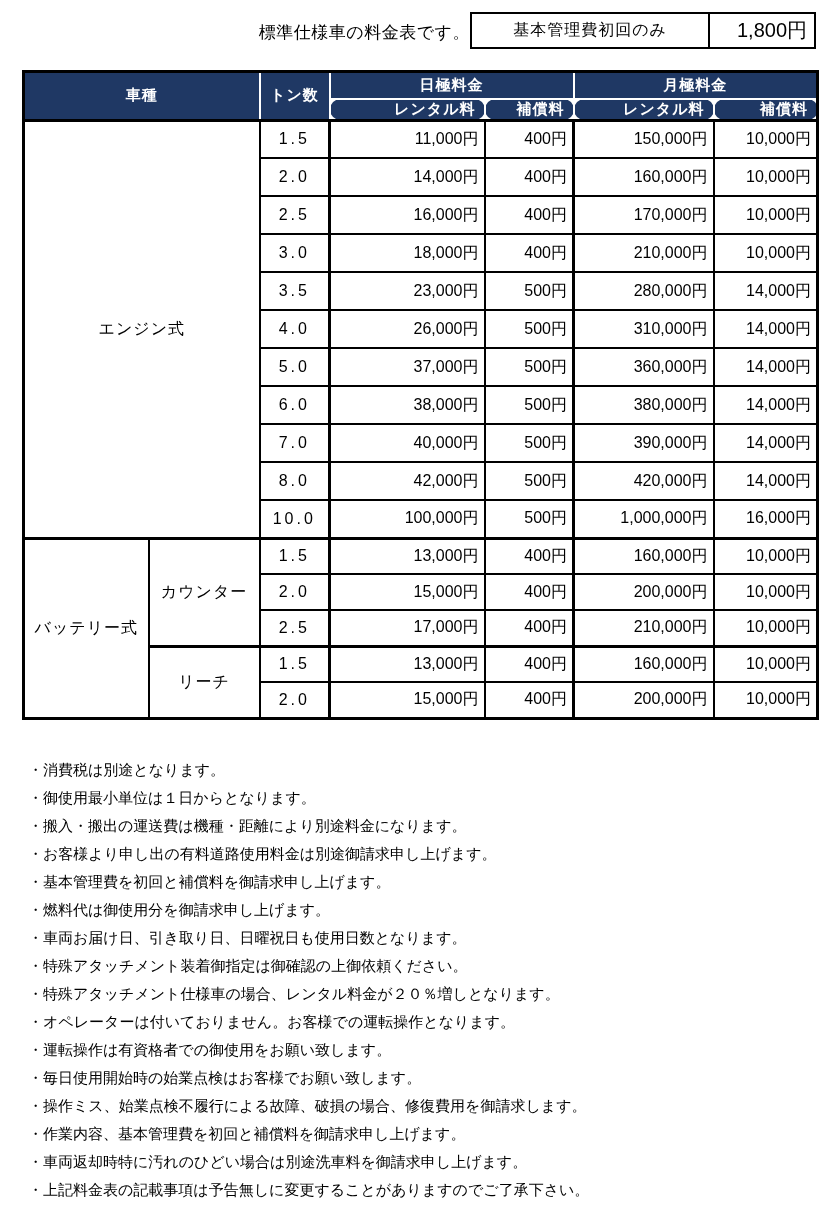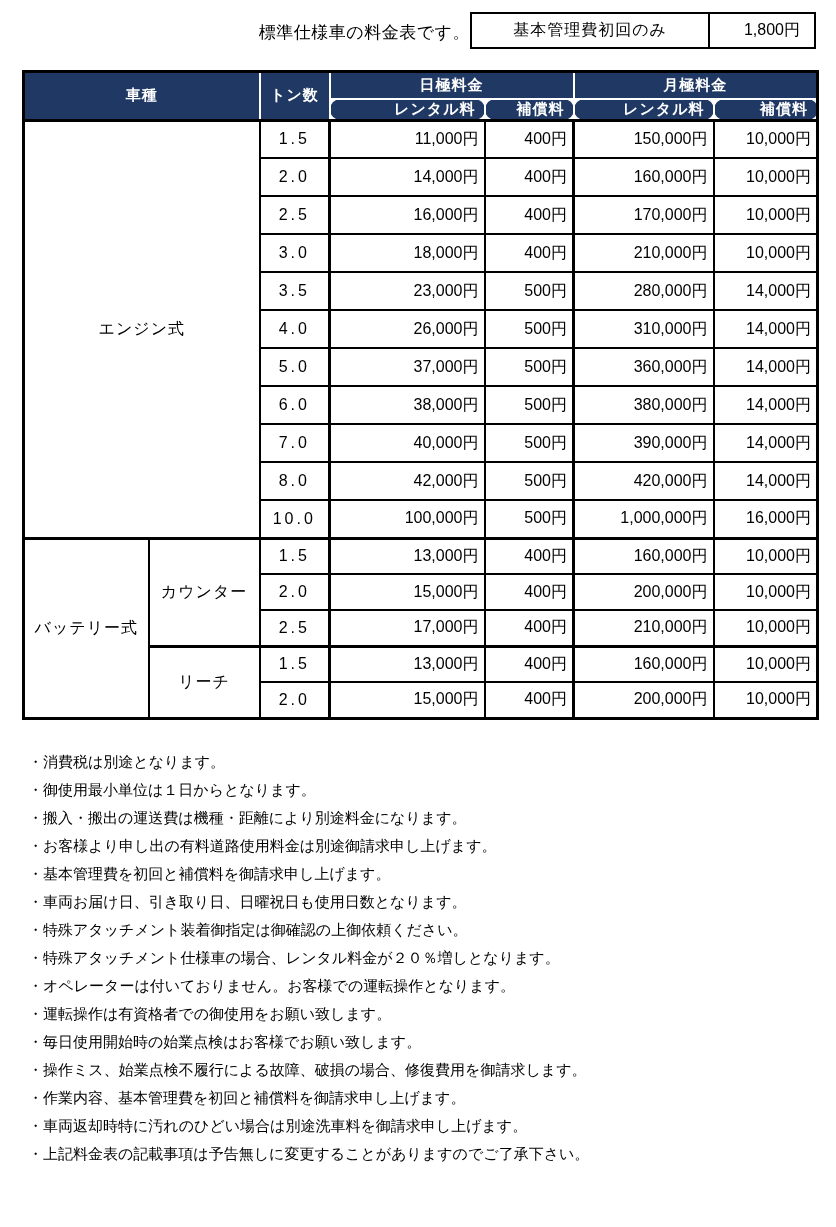--- a/index.html
+++ b/index.html
@@ -25,7 +25,7 @@
   }
   .info-value {
     flex: 1; display: flex; align-items: center; justify-content: center;
-    font-size: 16px;
+    font-size: 20px;
     padding-left: 20px;
   }
   table.price-table {

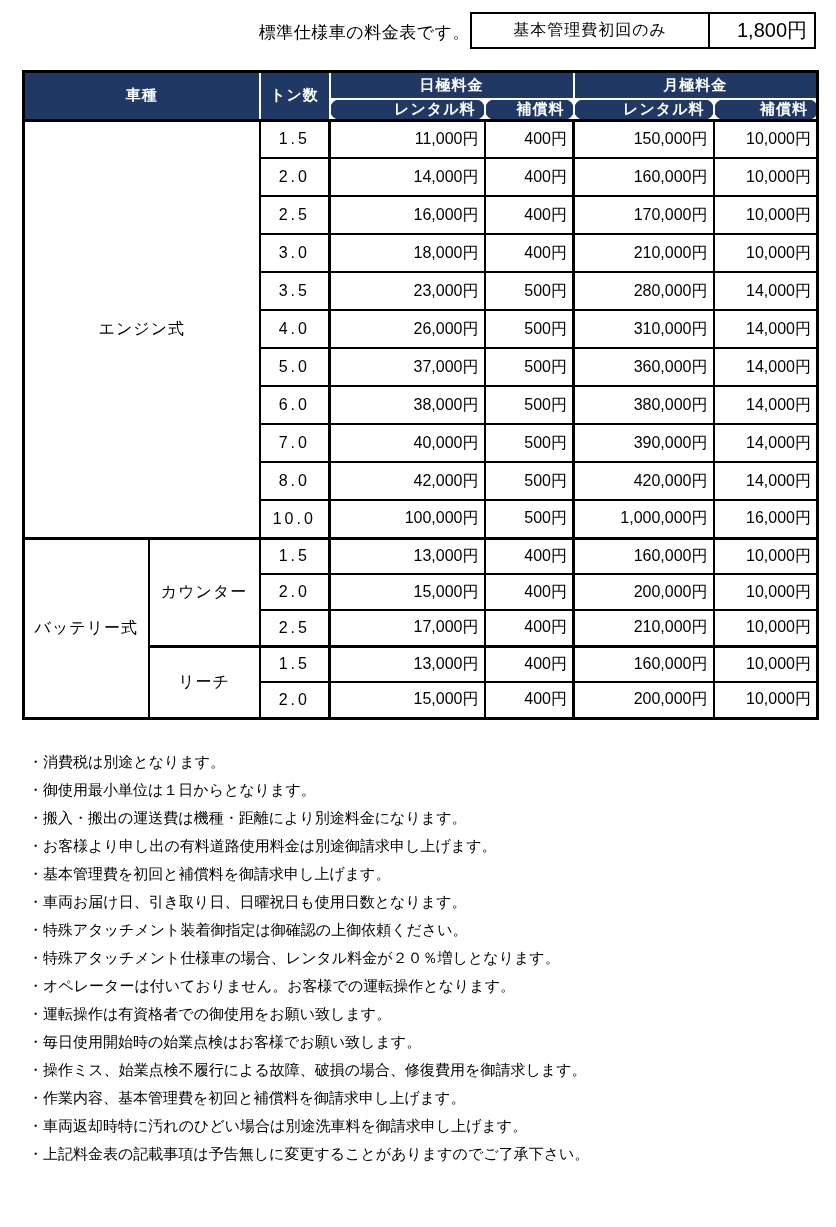--- a/index.html
+++ b/index.html
@@ -53,7 +53,7 @@
   td.c-ton { text-align: center; letter-spacing: 3px; }
   td.c-num { text-align: right; padding-right: 5px; }
   td.c-dr, td.c-mr { border-left: 3px solid #000; }
-  ul.notes { list-style: none; margin: 28px 0 0 0; padding: 0 0 0 28px; }
+  ul.notes { list-style: none; margin: 36px 0 0 0; padding: 0 0 0 28px; }
   ul.notes li { font-size: 15px; line-height: 28px; white-space: nowrap; }
 </style>
 </head>

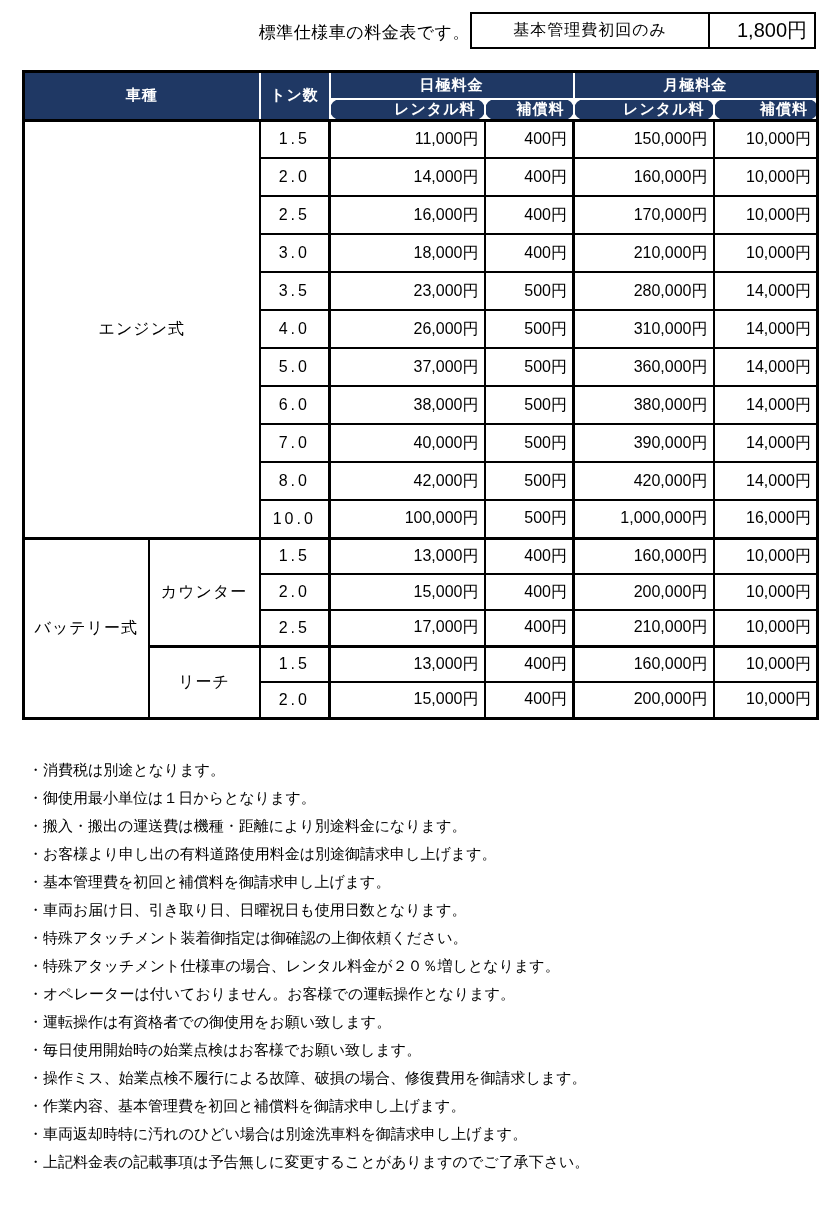--- a/index.html
+++ b/index.html
@@ -219,6 +219,7 @@
       <li>・搬入・搬出の運送費は機種・距離により別途料金になります。</li>
       <li>・お客様より申し出の有料道路使用料金は別途御請求申し上げます。</li>
       <li>・基本管理費を初回と補償料を御請求申し上げます。</li>
+      <li>・燃料代は御使用分を御請求申し上げます。</li>
       <li>・車両お届け日、引き取り日、日曜祝日も使用日数となります。</li>
       <li>・特殊アタッチメント装着御指定は御確認の上御依頼ください。</li>
       <li>・特殊アタッチメント仕様車の場合、レンタル料金が２０％増しとなります。</li>

